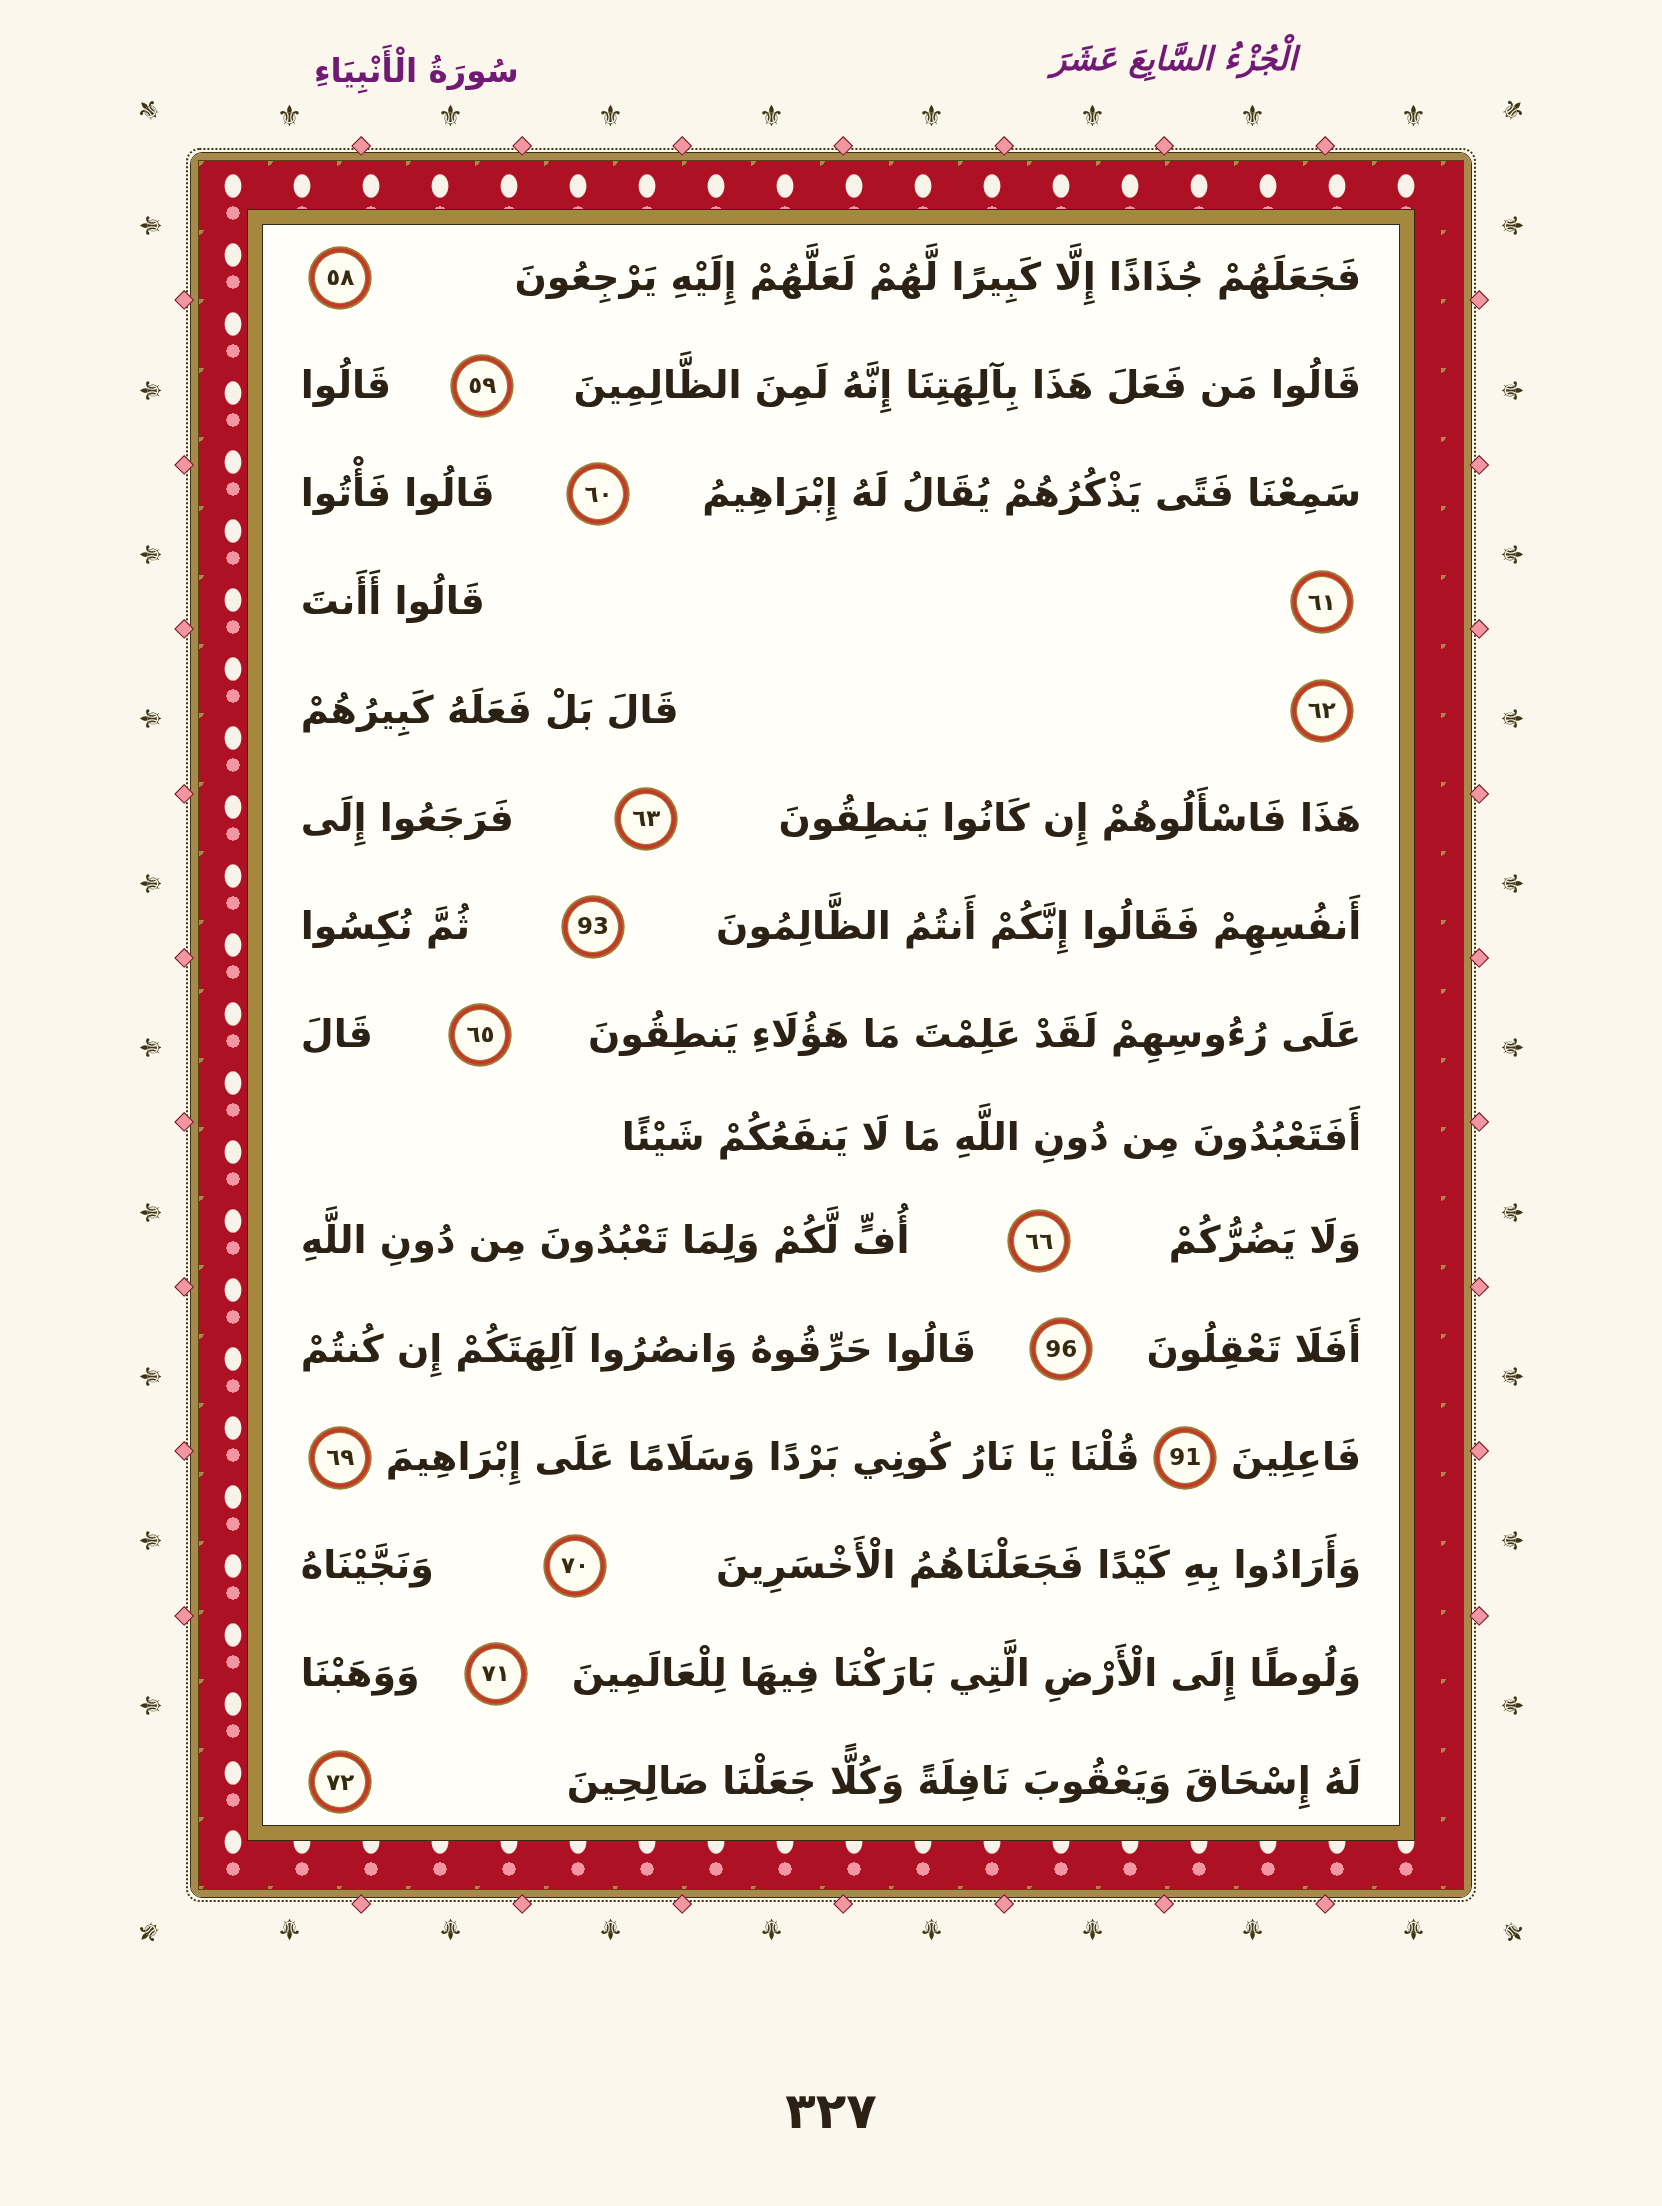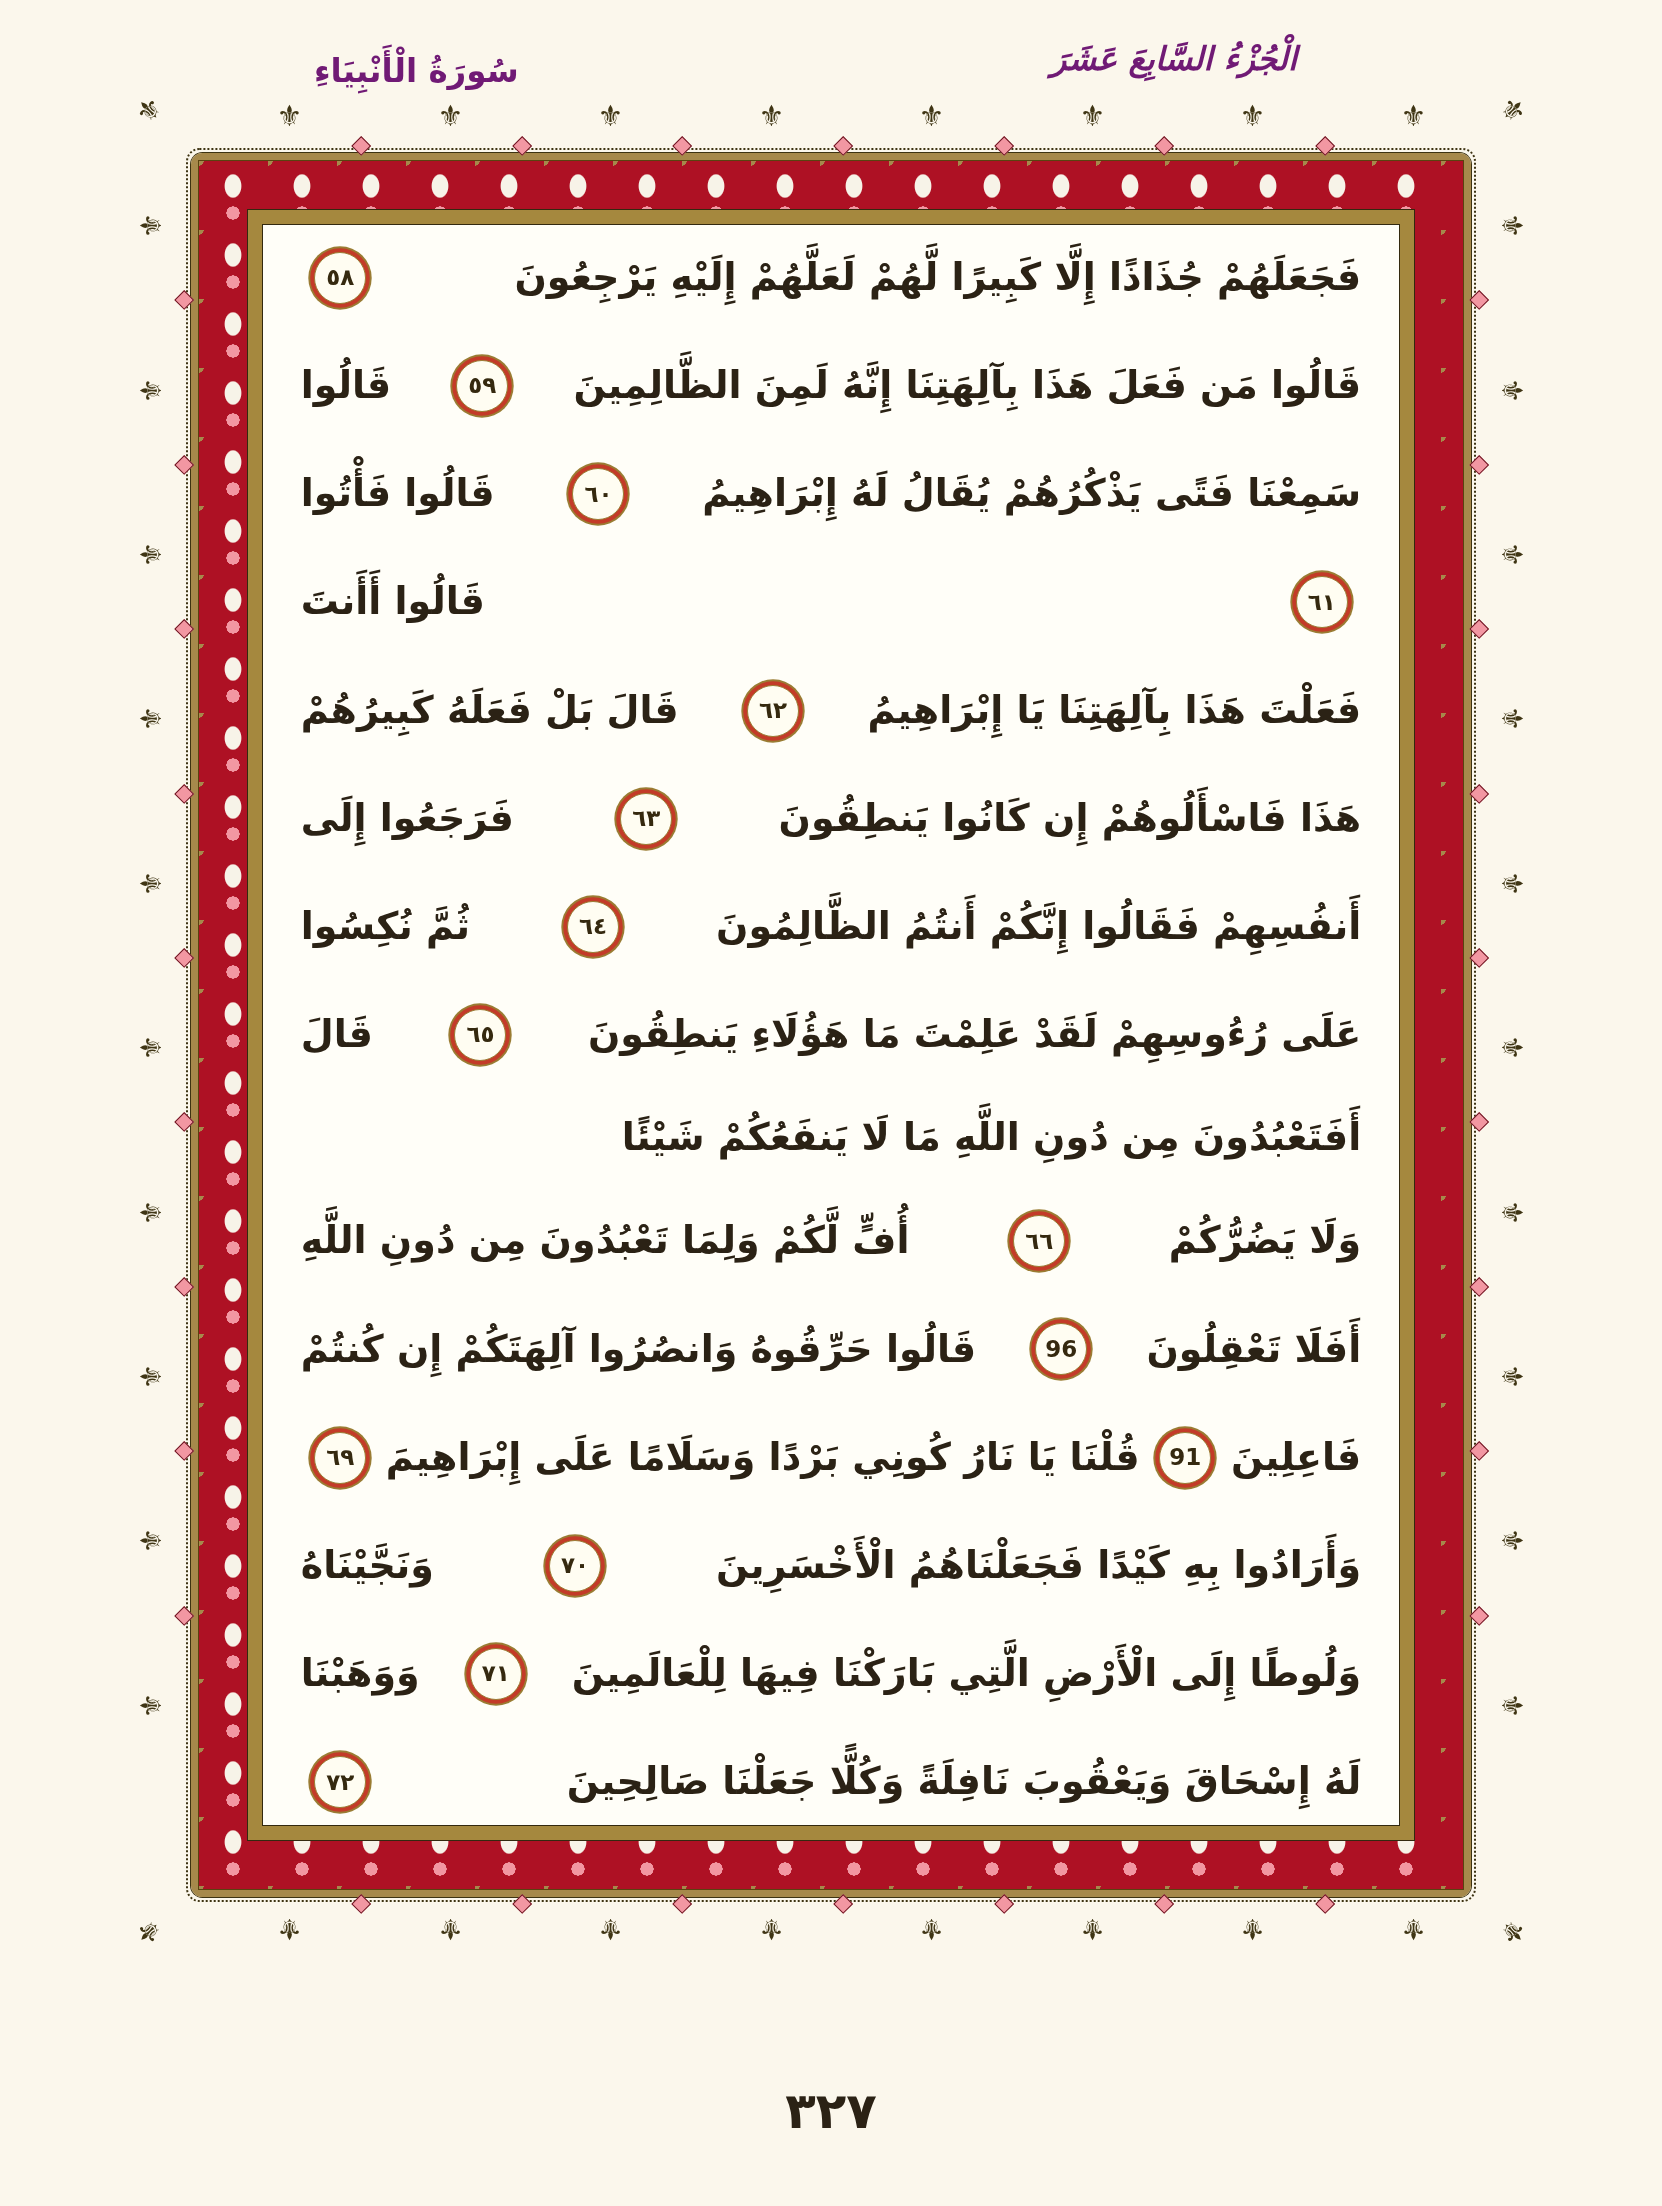--- a/index.html
+++ b/index.html
@@ -130,7 +130,6 @@
                   <span class="qtext">قَالُوا أَأَنتَ</span>
                 </div>
                 <div class="qline">
-                  <span class="qtext">فَعَلْتَ هَذَا بِآلِهَتِنَا يَا إِبْرَاهِيمُ</span>
                   <span class="vmark">٦٢</span>
                   <span class="qtext">قَالَ بَلْ فَعَلَهُ كَبِيرُهُمْ</span>
                 </div>

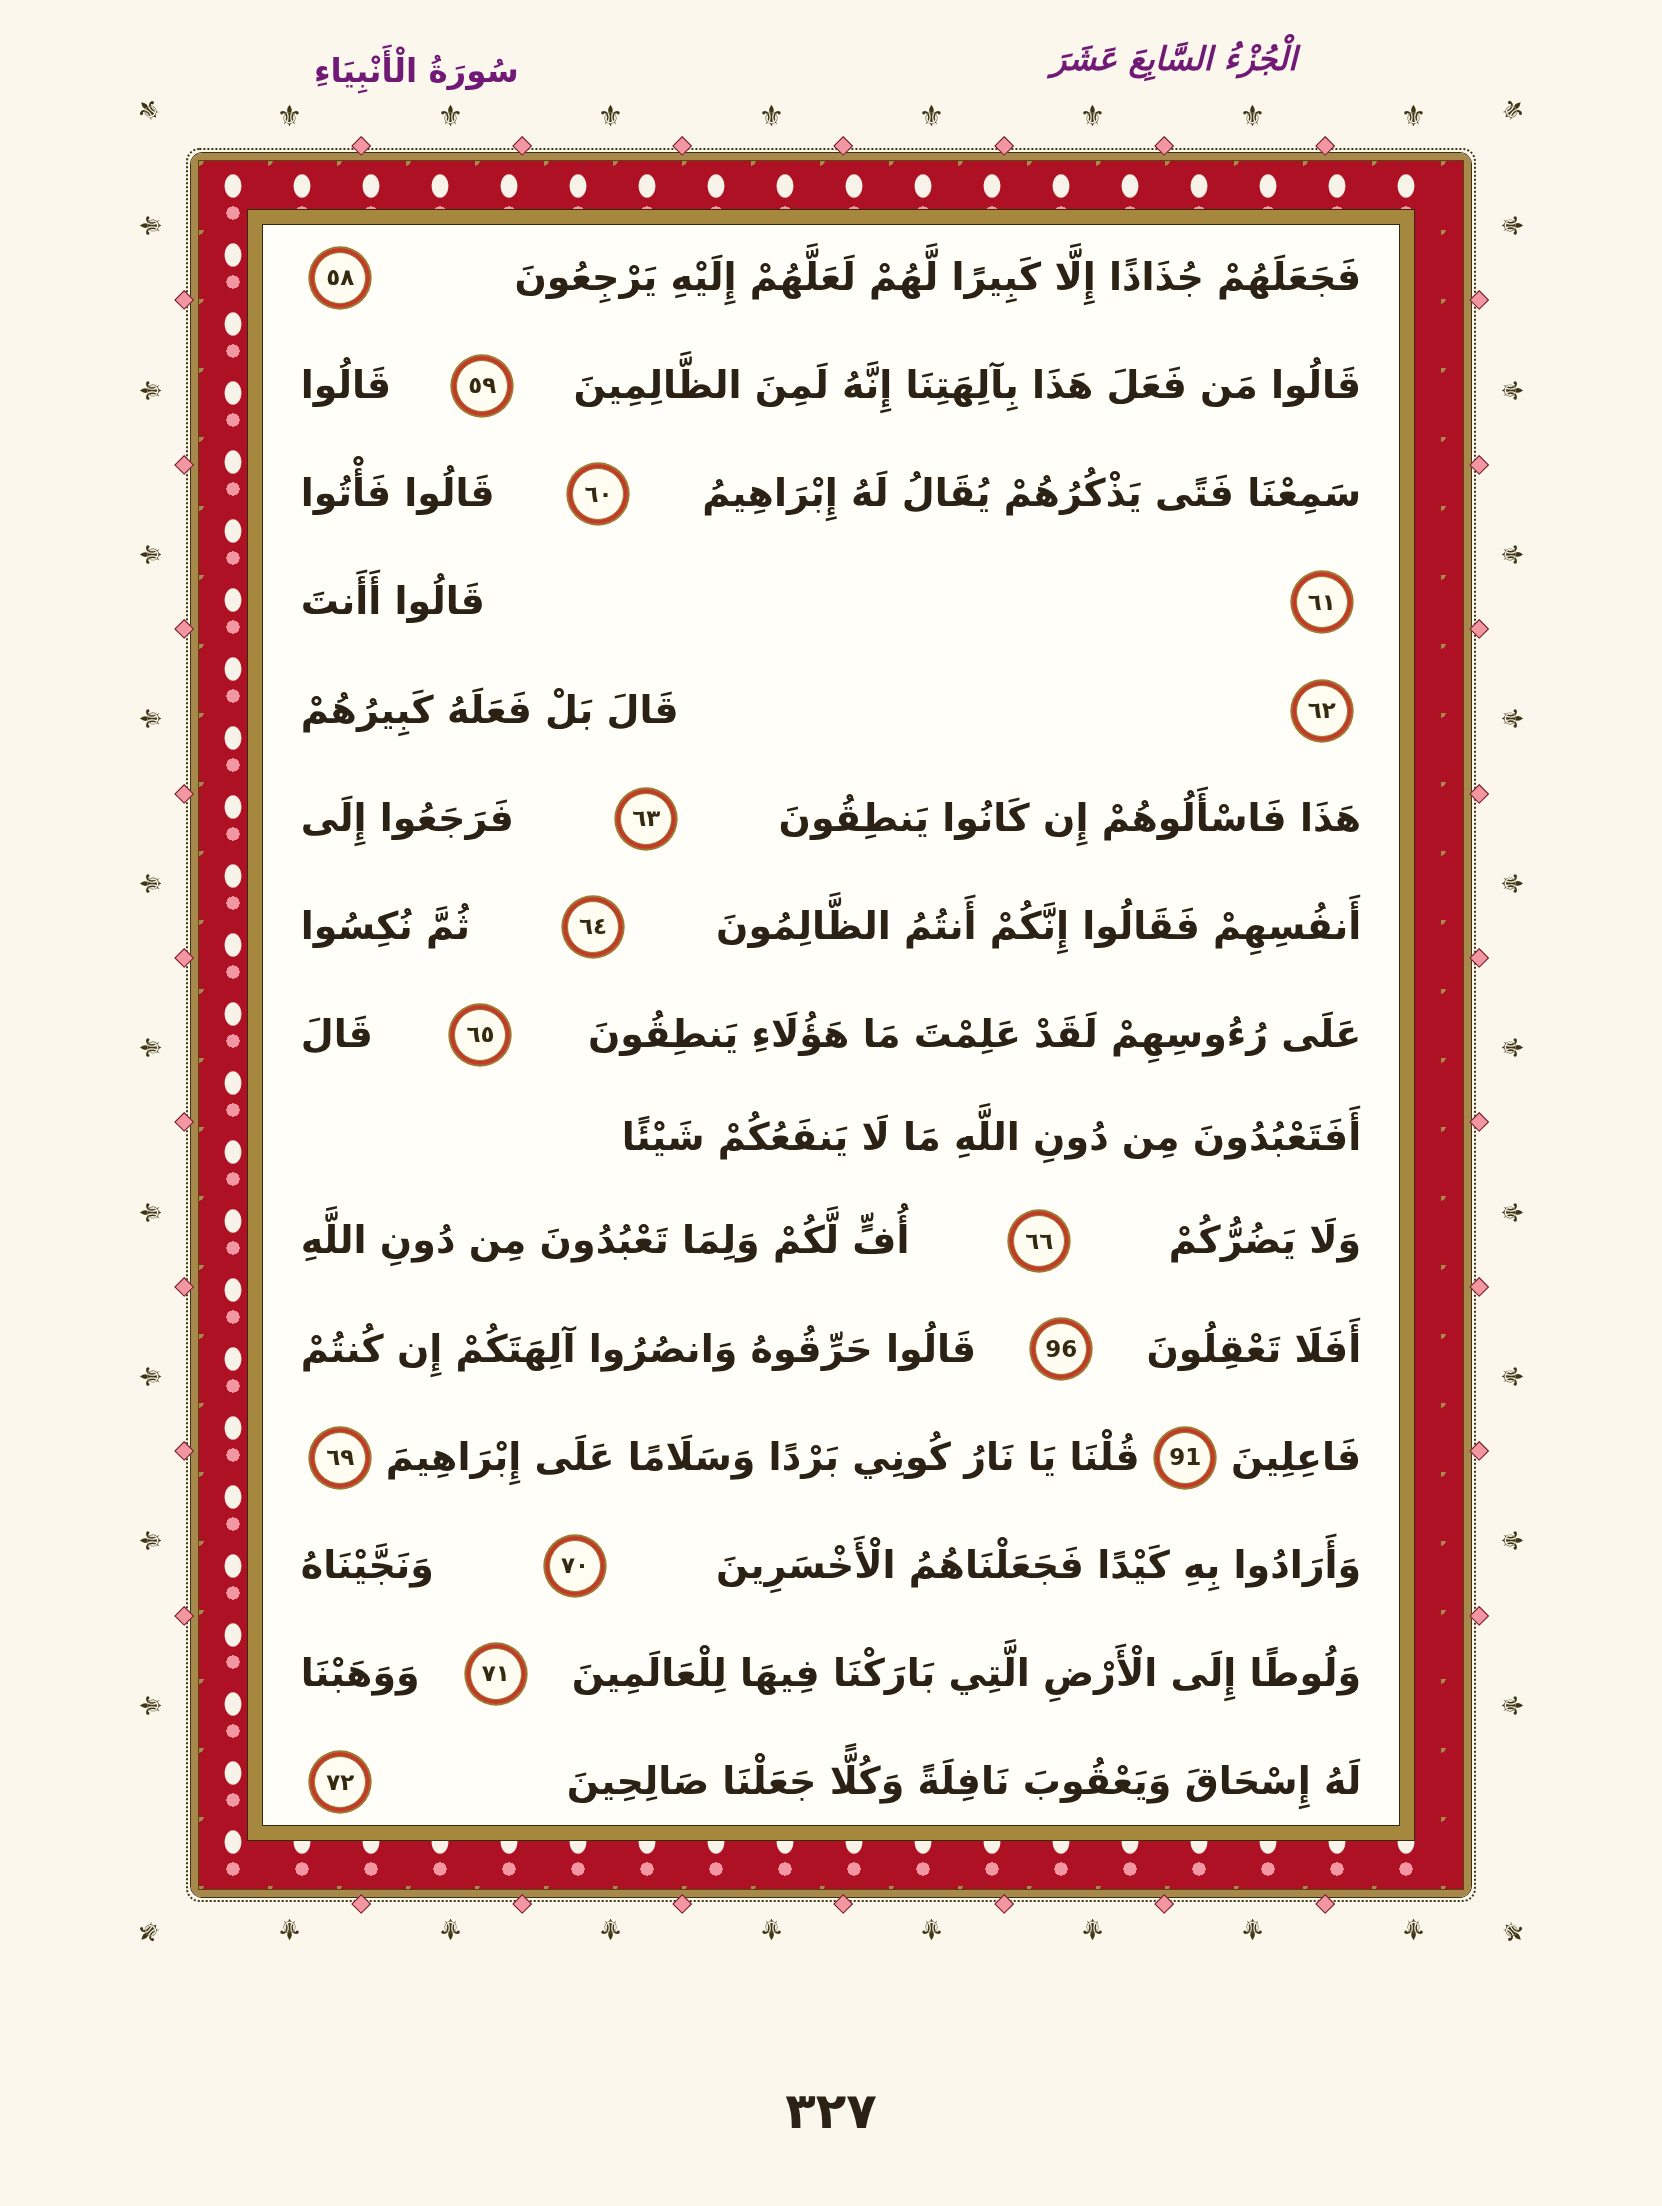--- a/index.html
+++ b/index.html
@@ -140,7 +140,7 @@
                 </div>
                 <div class="qline">
                   <span class="qtext">أَنفُسِهِمْ فَقَالُوا إِنَّكُمْ أَنتُمُ الظَّالِمُونَ</span>
-                  <span class="vmark">٦٤</span>
+                  <span class="vmark">93</span>
                   <span class="qtext">ثُمَّ نُكِسُوا</span>
                 </div>
                 <div class="qline">

